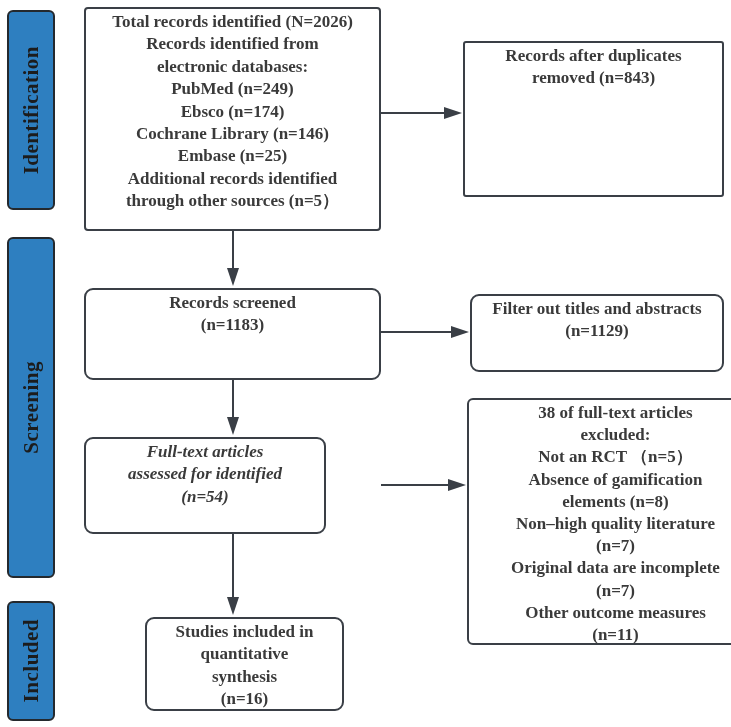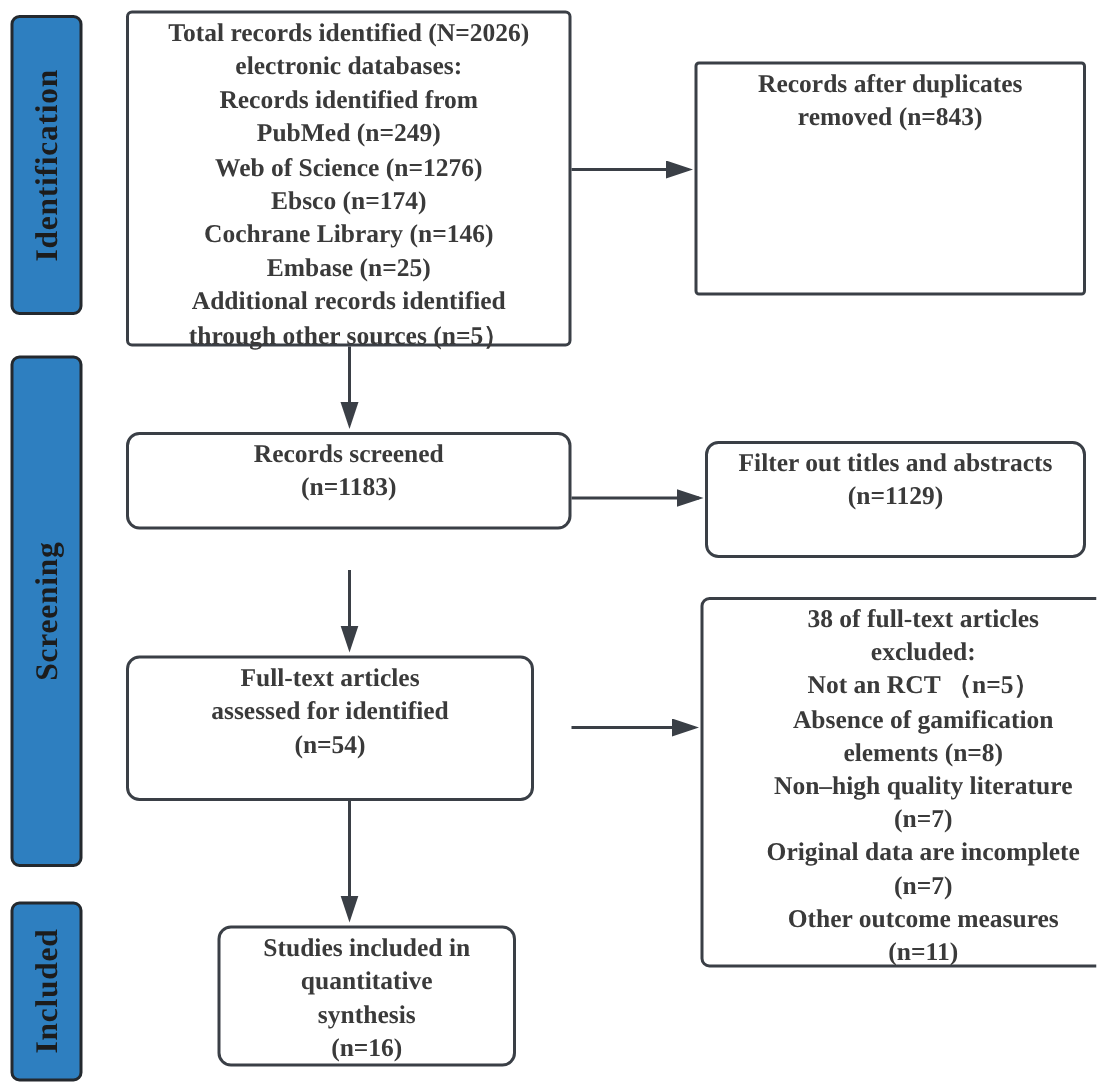--- a/index.html
+++ b/index.html
@@ -84,8 +84,8 @@
 
   <div class="flow-box" id="box-identified">
       <div class="line">Total records identified (N=2026)</div>
+      <div class="line">Records identified from</div>
       <div class="line">electronic databases:</div>
-      <div class="line">Records identified from</div>
       <div class="line">PubMed (n=249)</div>
       <div class="line">Web of Science (n=1276)</div>
       <div class="line">Ebsco (n=174)</div>

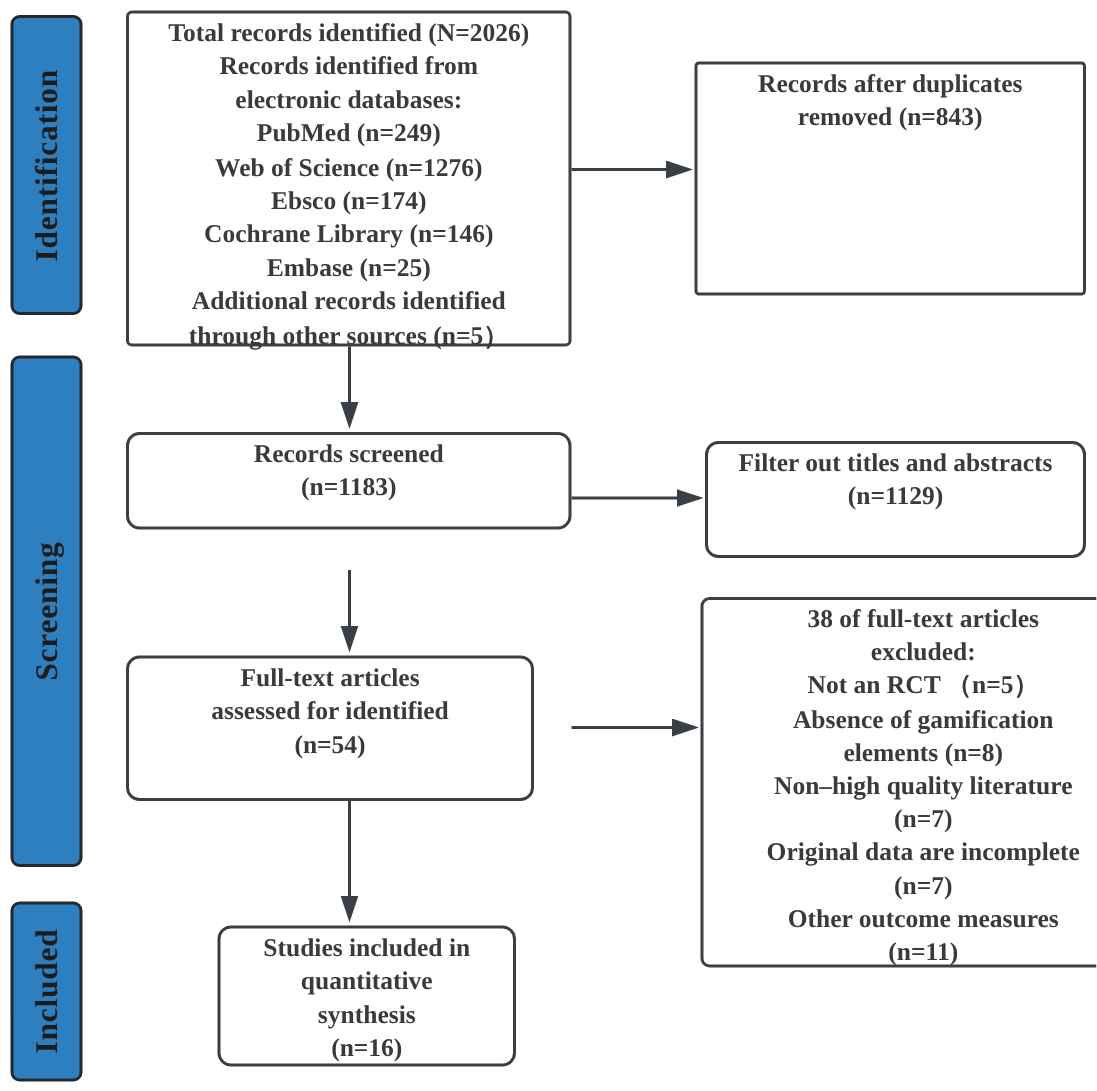--- a/index.html
+++ b/index.html
@@ -87,7 +87,6 @@
       <div class="line">Records identified from</div>
       <div class="line">electronic databases:</div>
       <div class="line">PubMed (n=249)</div>
-      <div class="line">Web of Science (n=1276)</div>
       <div class="line">Ebsco (n=174)</div>
       <div class="line">Cochrane Library (n=146)</div>
       <div class="line">Embase (n=25)</div>

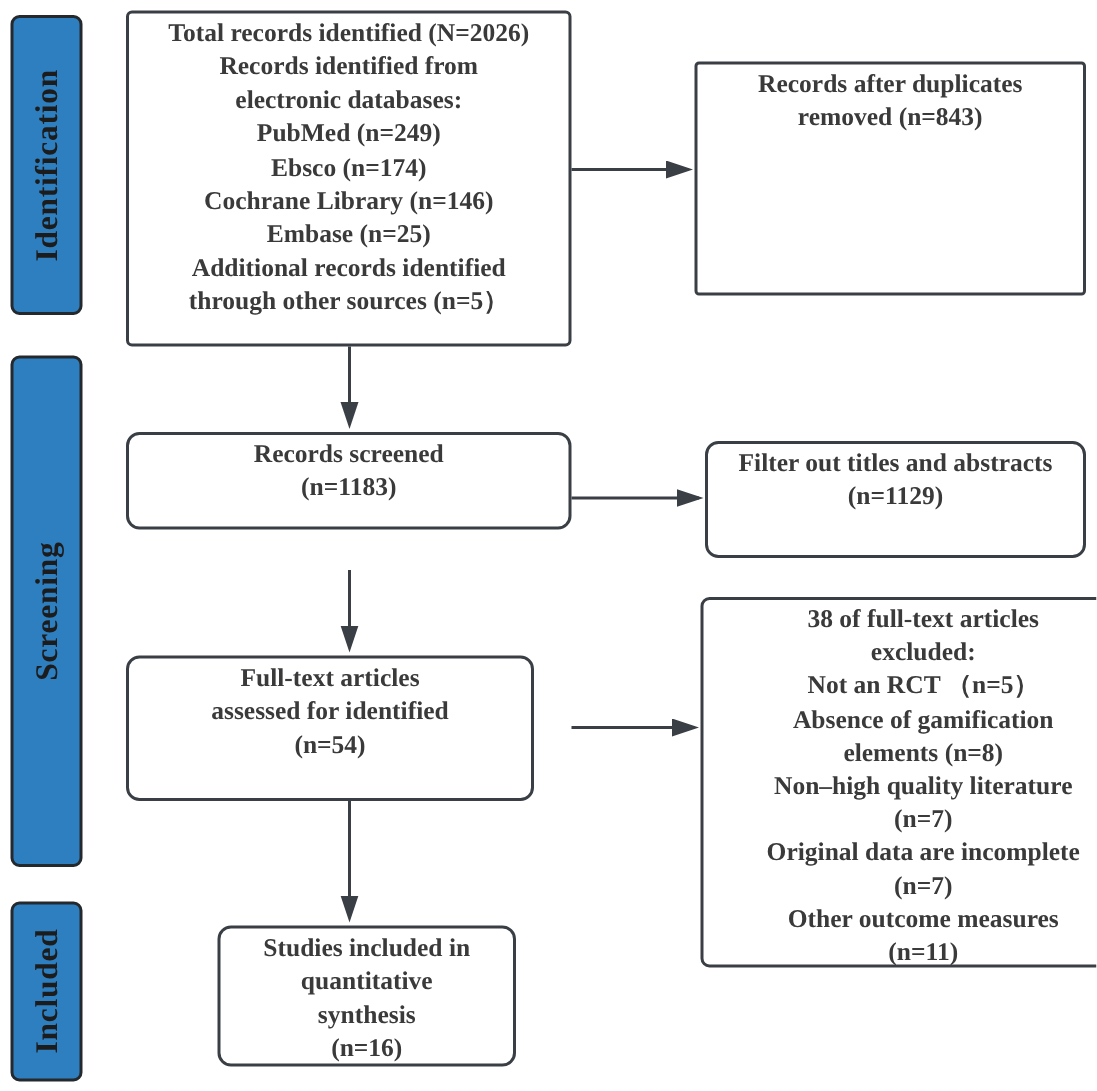--- a/index.html
+++ b/index.html
@@ -54,7 +54,7 @@
 
   #box-identified { left: 84px;  top: 7px;   width: 297px; height: 224px; border-radius: 4px; }
   #box-duplicates { left: 463px; top: 41px;  width: 261px; height: 156px; border-radius: 3px; }
-  #box-screened   { left: 84px;  top: 288px; width: 297px; height: 65px;  border-radius: 9px; }
+  #box-screened   { left: 84px;  top: 288px; width: 297px; height: 92px;  border-radius: 9px; }
   #box-filtered   { left: 470px; top: 294px; width: 254px; height: 78px;  border-radius: 9px; }
   #box-fulltext   { left: 84px;  top: 437px; width: 272px; height: 97px;  border-radius: 9px; }
   #box-excluded   { left: 467px; top: 398px; width: 297px; height: 247px; border-radius: 6px; line-height: 22.2px; }

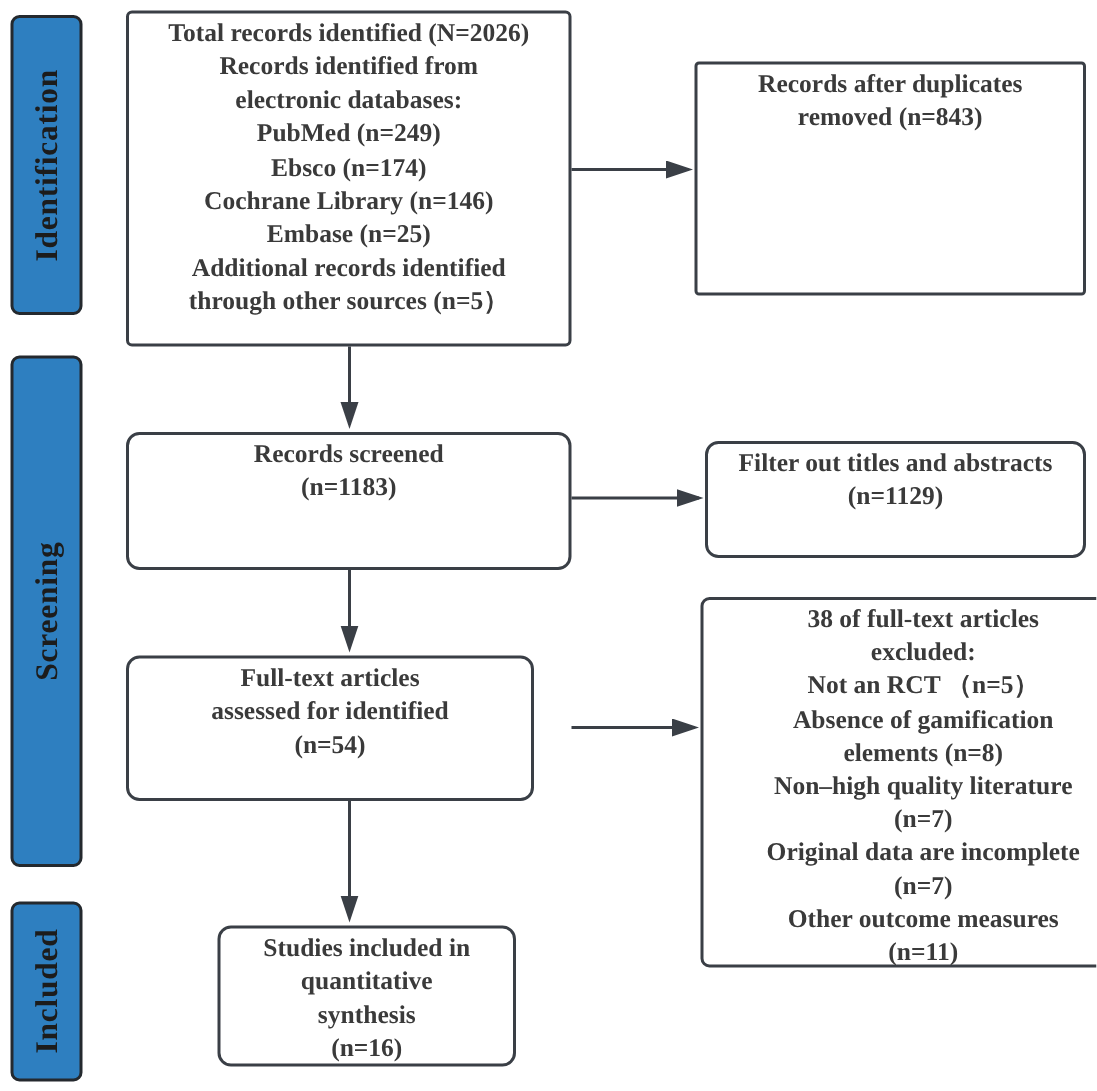--- a/index.html
+++ b/index.html
@@ -56,7 +56,7 @@
   #box-duplicates { left: 463px; top: 41px;  width: 261px; height: 156px; border-radius: 3px; }
   #box-screened   { left: 84px;  top: 288px; width: 297px; height: 92px;  border-radius: 9px; }
   #box-filtered   { left: 470px; top: 294px; width: 254px; height: 78px;  border-radius: 9px; }
-  #box-fulltext   { left: 84px;  top: 437px; width: 272px; height: 97px;  border-radius: 9px; }
+  #box-fulltext   { left: 84px;  top: 437px; width: 242px; height: 97px;  border-radius: 9px; font-style: italic; }
   #box-excluded   { left: 467px; top: 398px; width: 297px; height: 247px; border-radius: 6px; line-height: 22.2px; }
   #box-included   { left: 145px; top: 617px; width: 199px; height: 94px;  border-radius: 9px; }
 

